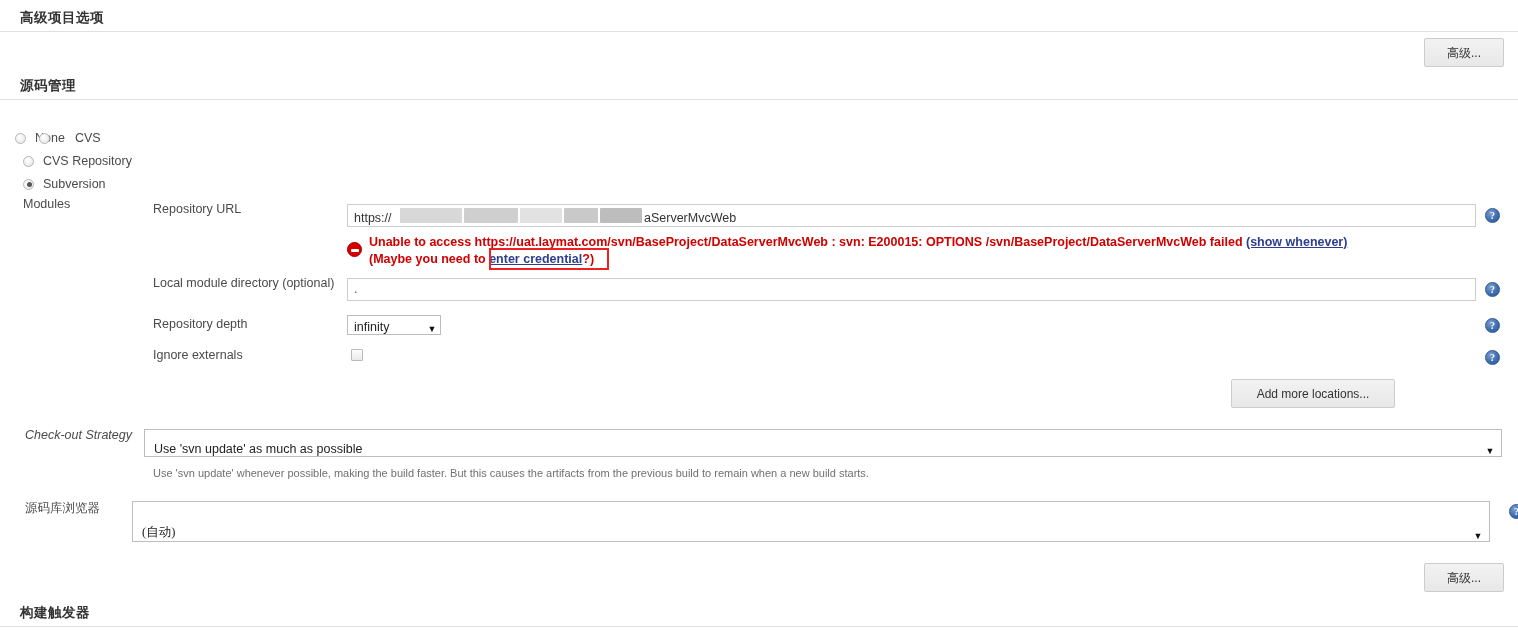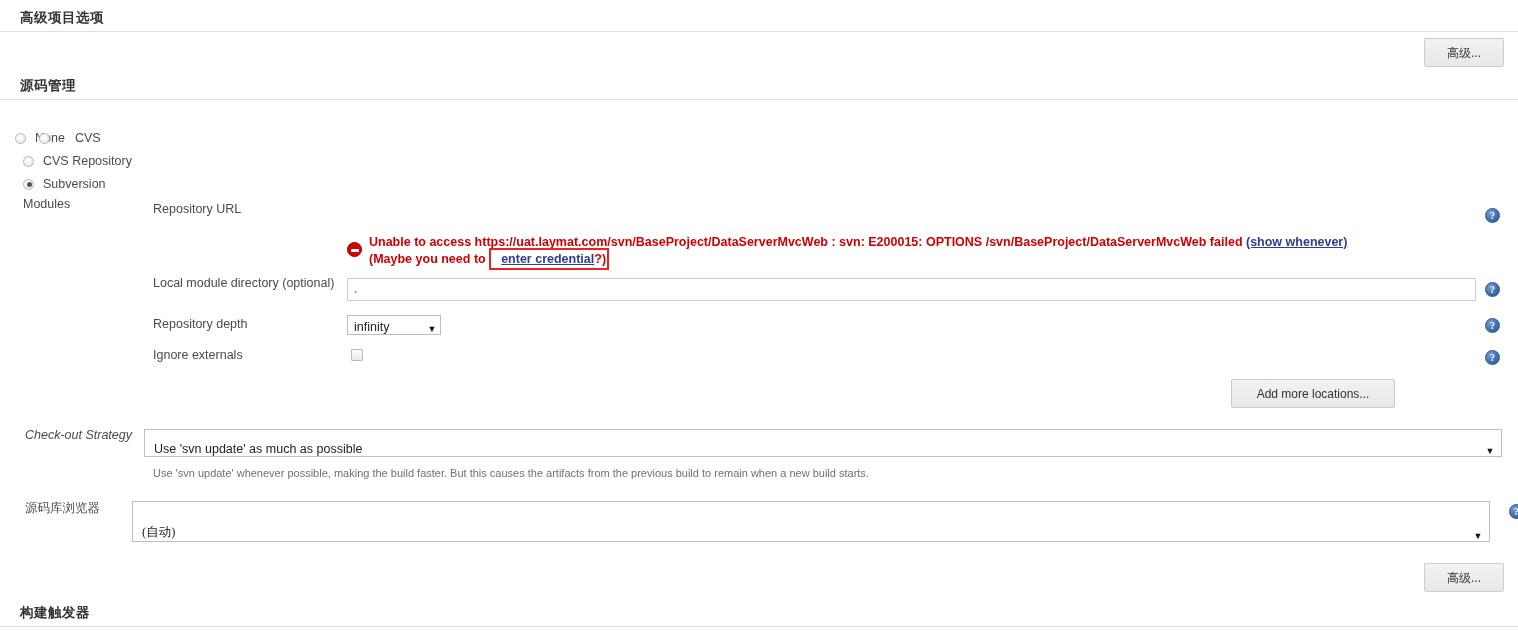--- a/index.html
+++ b/index.html
@@ -250,6 +250,15 @@
 
   <div class="field-label" style="left:153px; top:202px;">Repository URL</div>
 
+  <div class="text-input" style="left:347px; top:204px; width:1129px; height:23px; line-height:21px;">
+    <span style="position:absolute; left:6px; top:3px; font-size:12.5px; color:#333;">https://</span>
+    <span class="redact" style="left:52px;  width:62px; background:#d8d8d8;"></span>
+    <span class="redact" style="left:116px; width:54px; background:#cfcfcf;"></span>
+    <span class="redact" style="left:172px; width:42px; background:#e2e2e2;"></span>
+    <span class="redact" style="left:216px; width:34px; background:#c9c9c9;"></span>
+    <span class="redact" style="left:252px; width:42px; background:#bdbdbd;"></span>
+    <span style="position:absolute; left:296px; top:3px; font-size:12.5px; color:#333;">aServerMvcWeb</span>
+  </div>
 
   <div class="help" style="left:1485px; top:208px;">?</div>
 

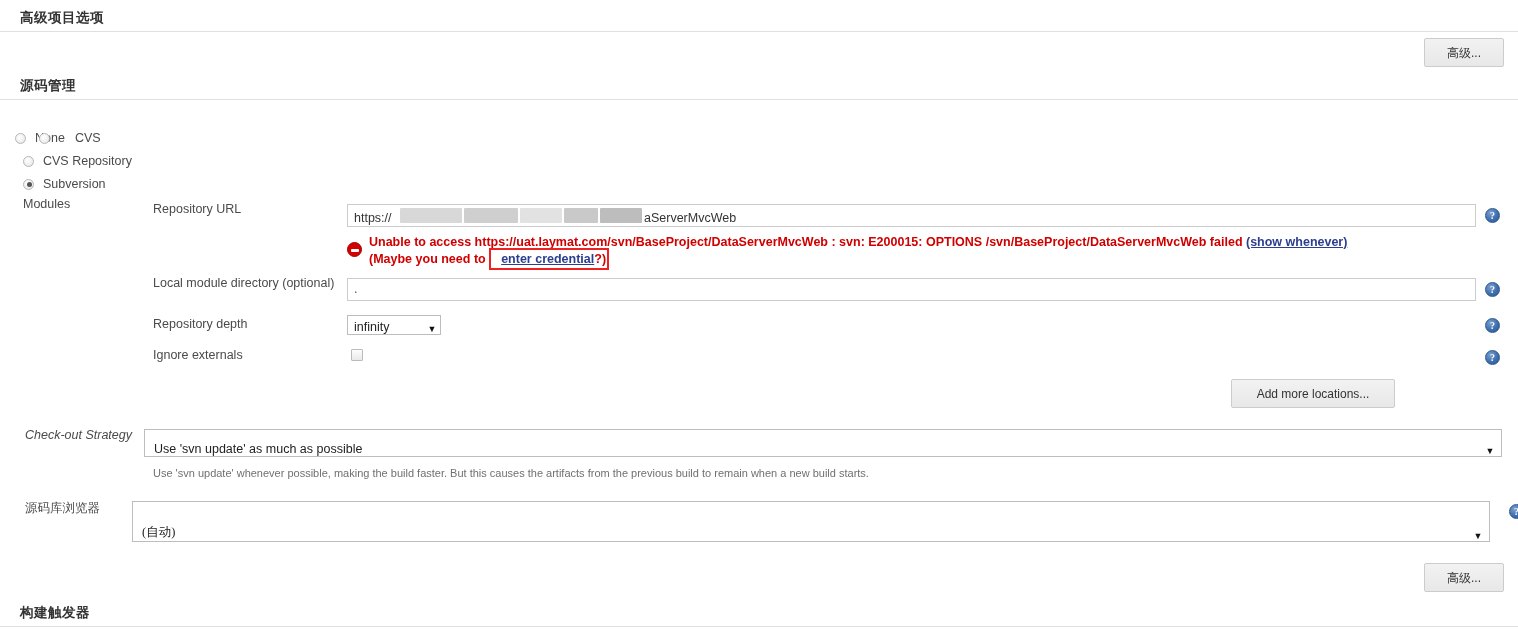--- a/index.html
+++ b/index.html
@@ -179,7 +179,6 @@
   .cred-link {
     color: #c00000;
     text-decoration: underline;
-    padding-left: 12px;
   }
   .annot-box {
     position: absolute;

